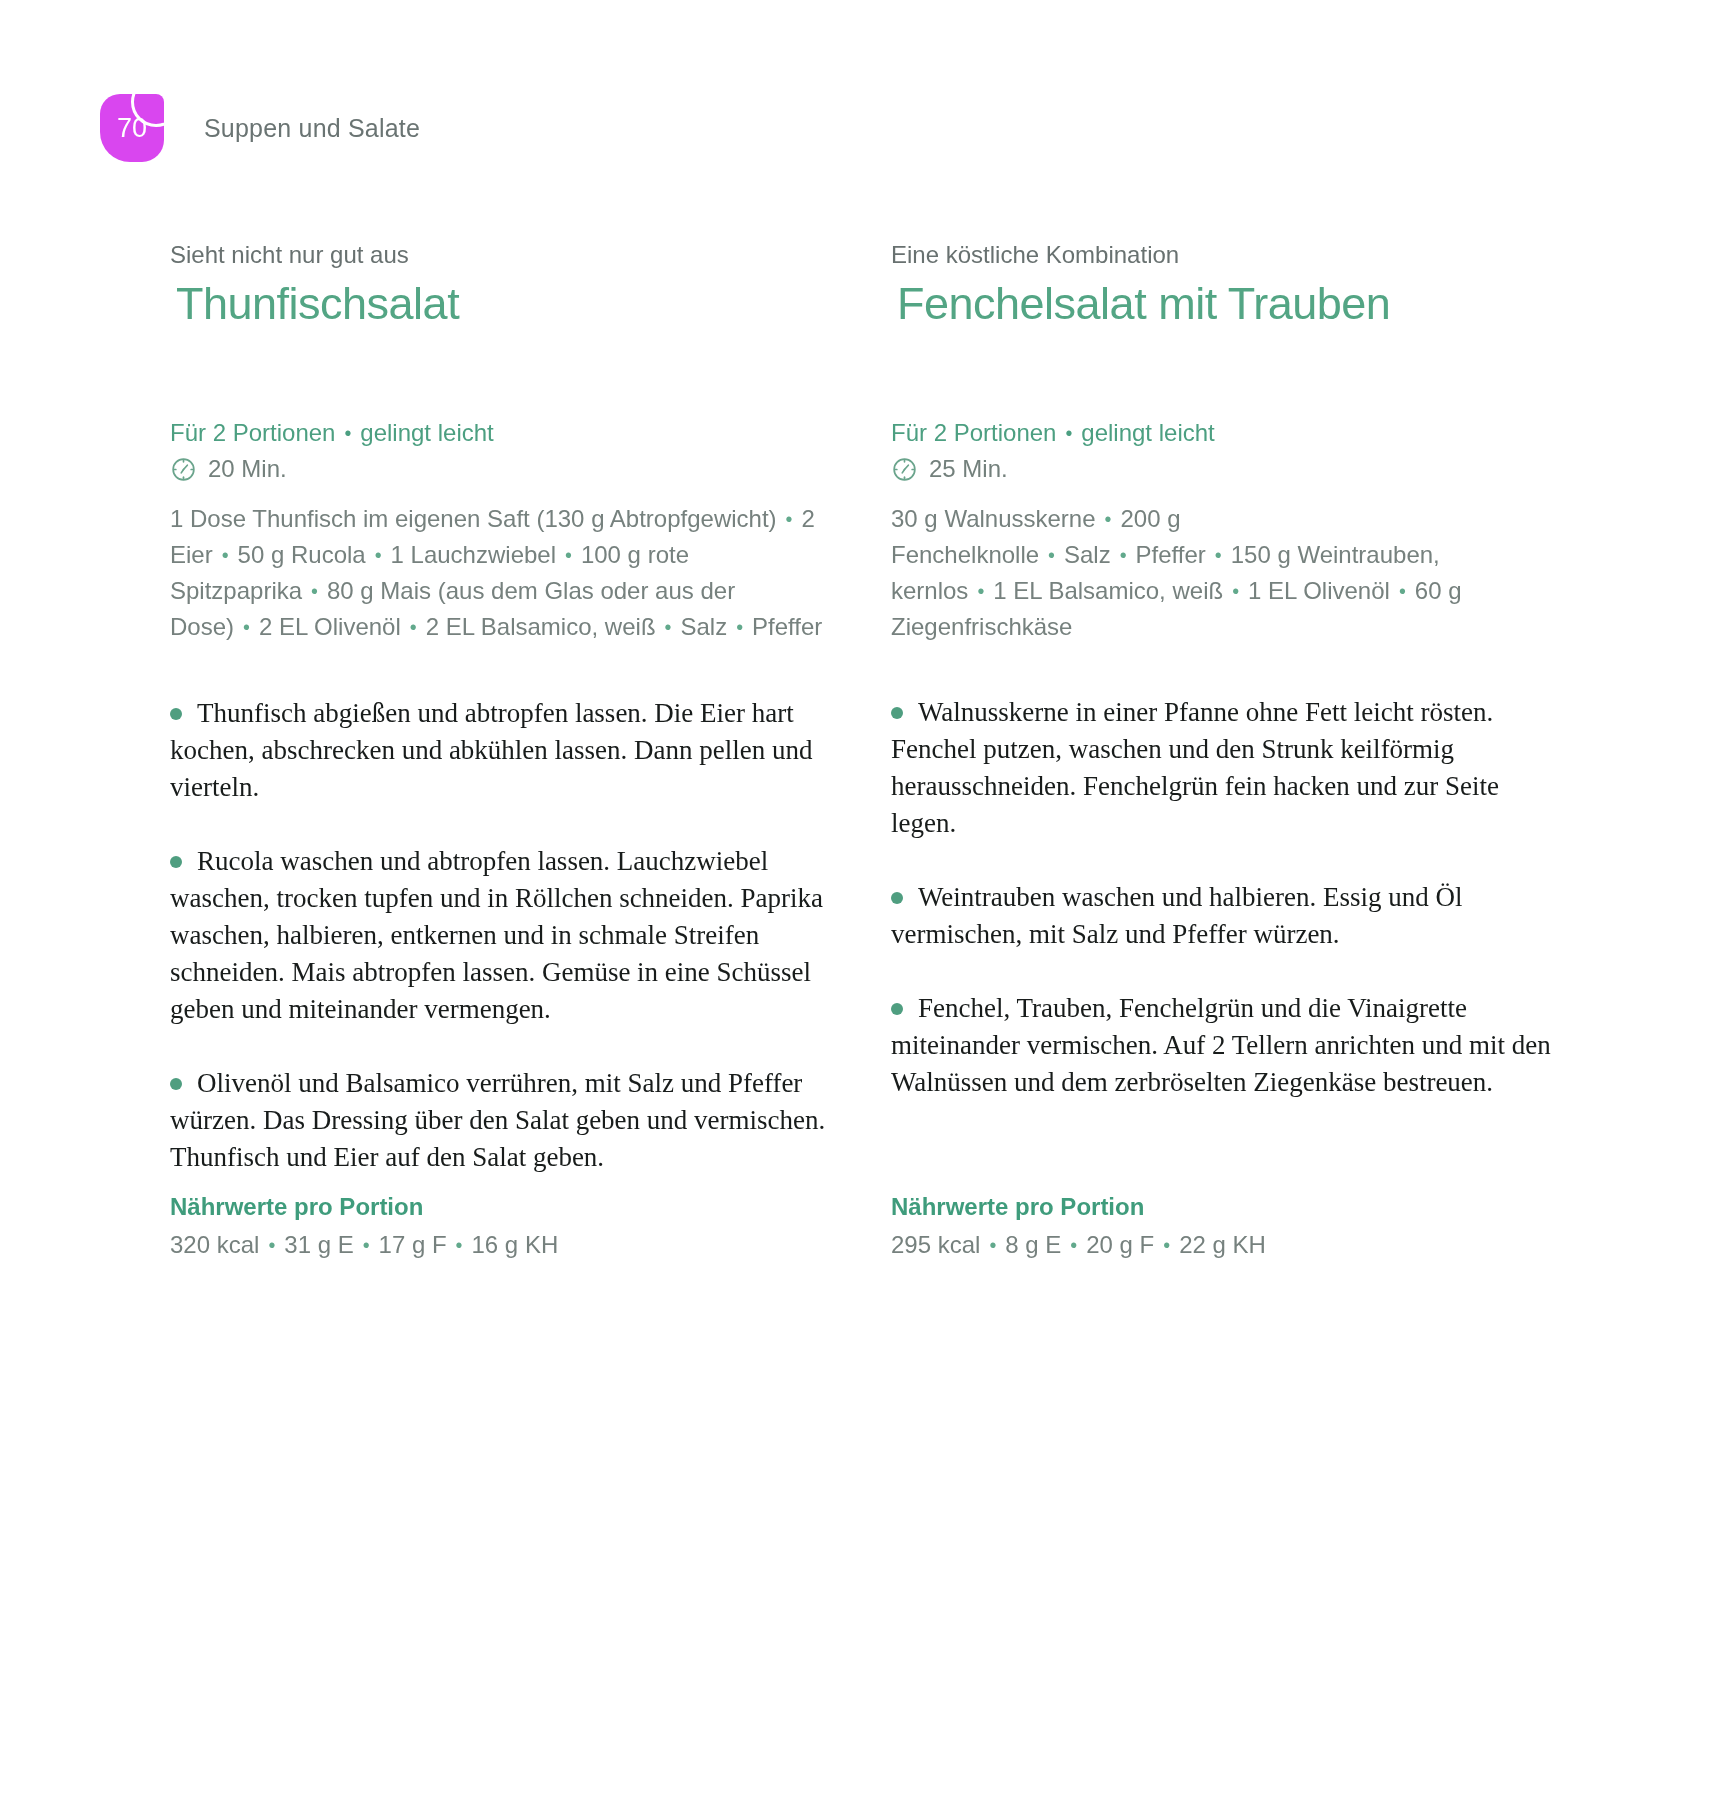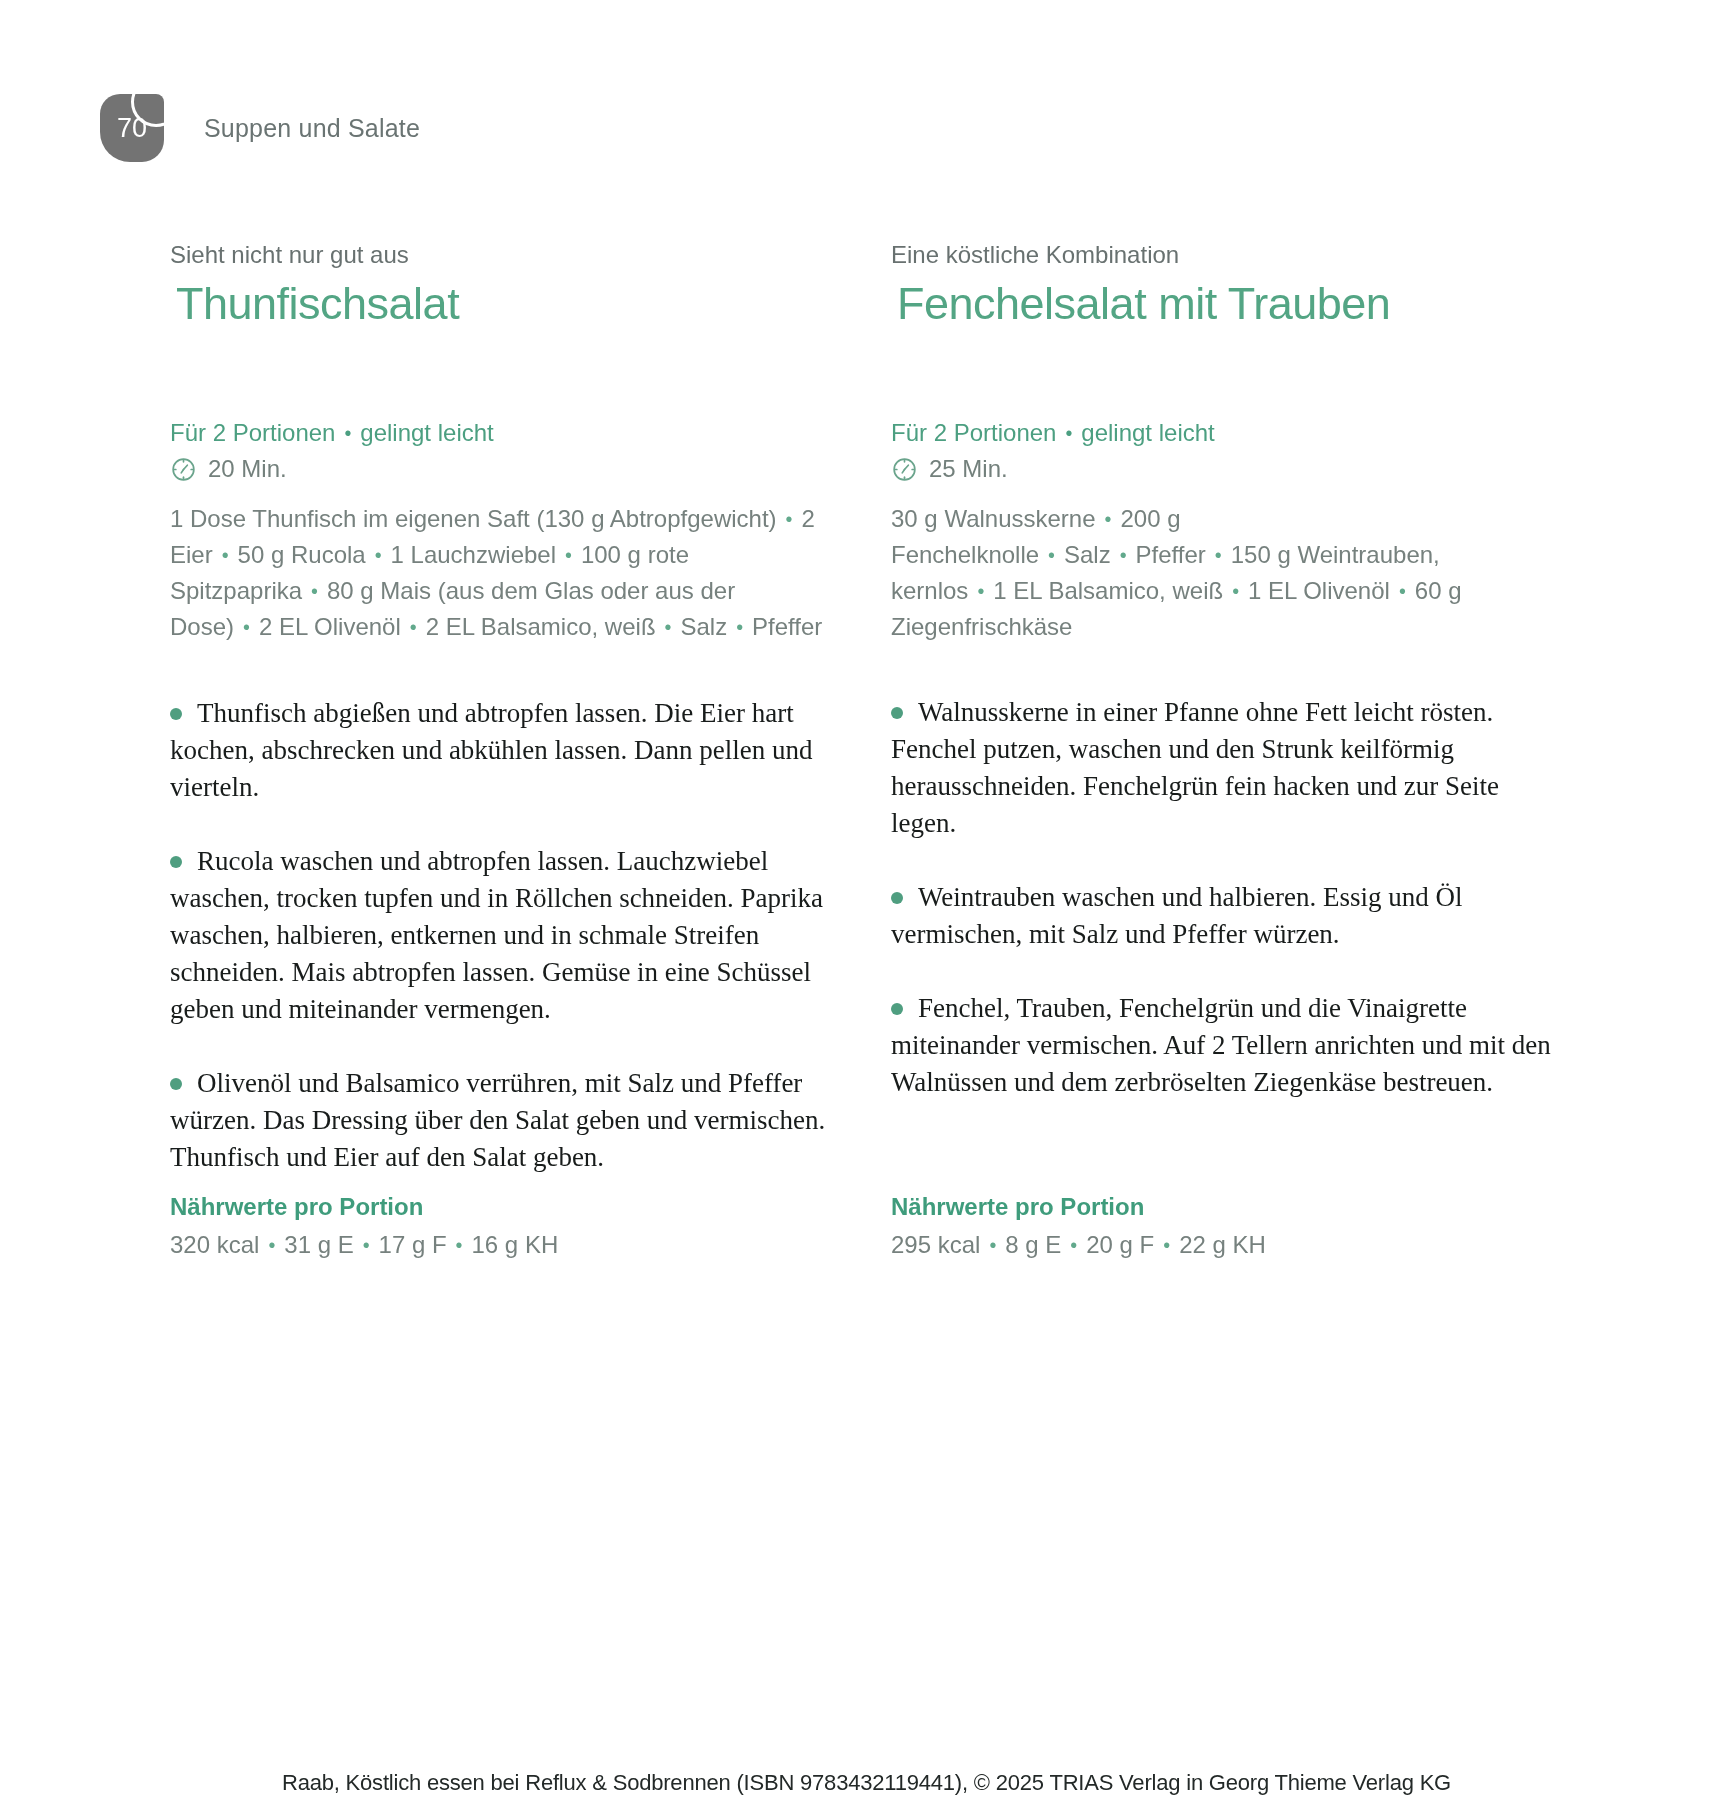--- a/index.html
+++ b/index.html
@@ -29,7 +29,7 @@
     position: relative;
     width: 64px;
     height: 68px;
-    background: #737373;
+    background: #d946ef;
     border-radius: 20px 8px 22px 30px;
     display: flex;
     align-items: center;

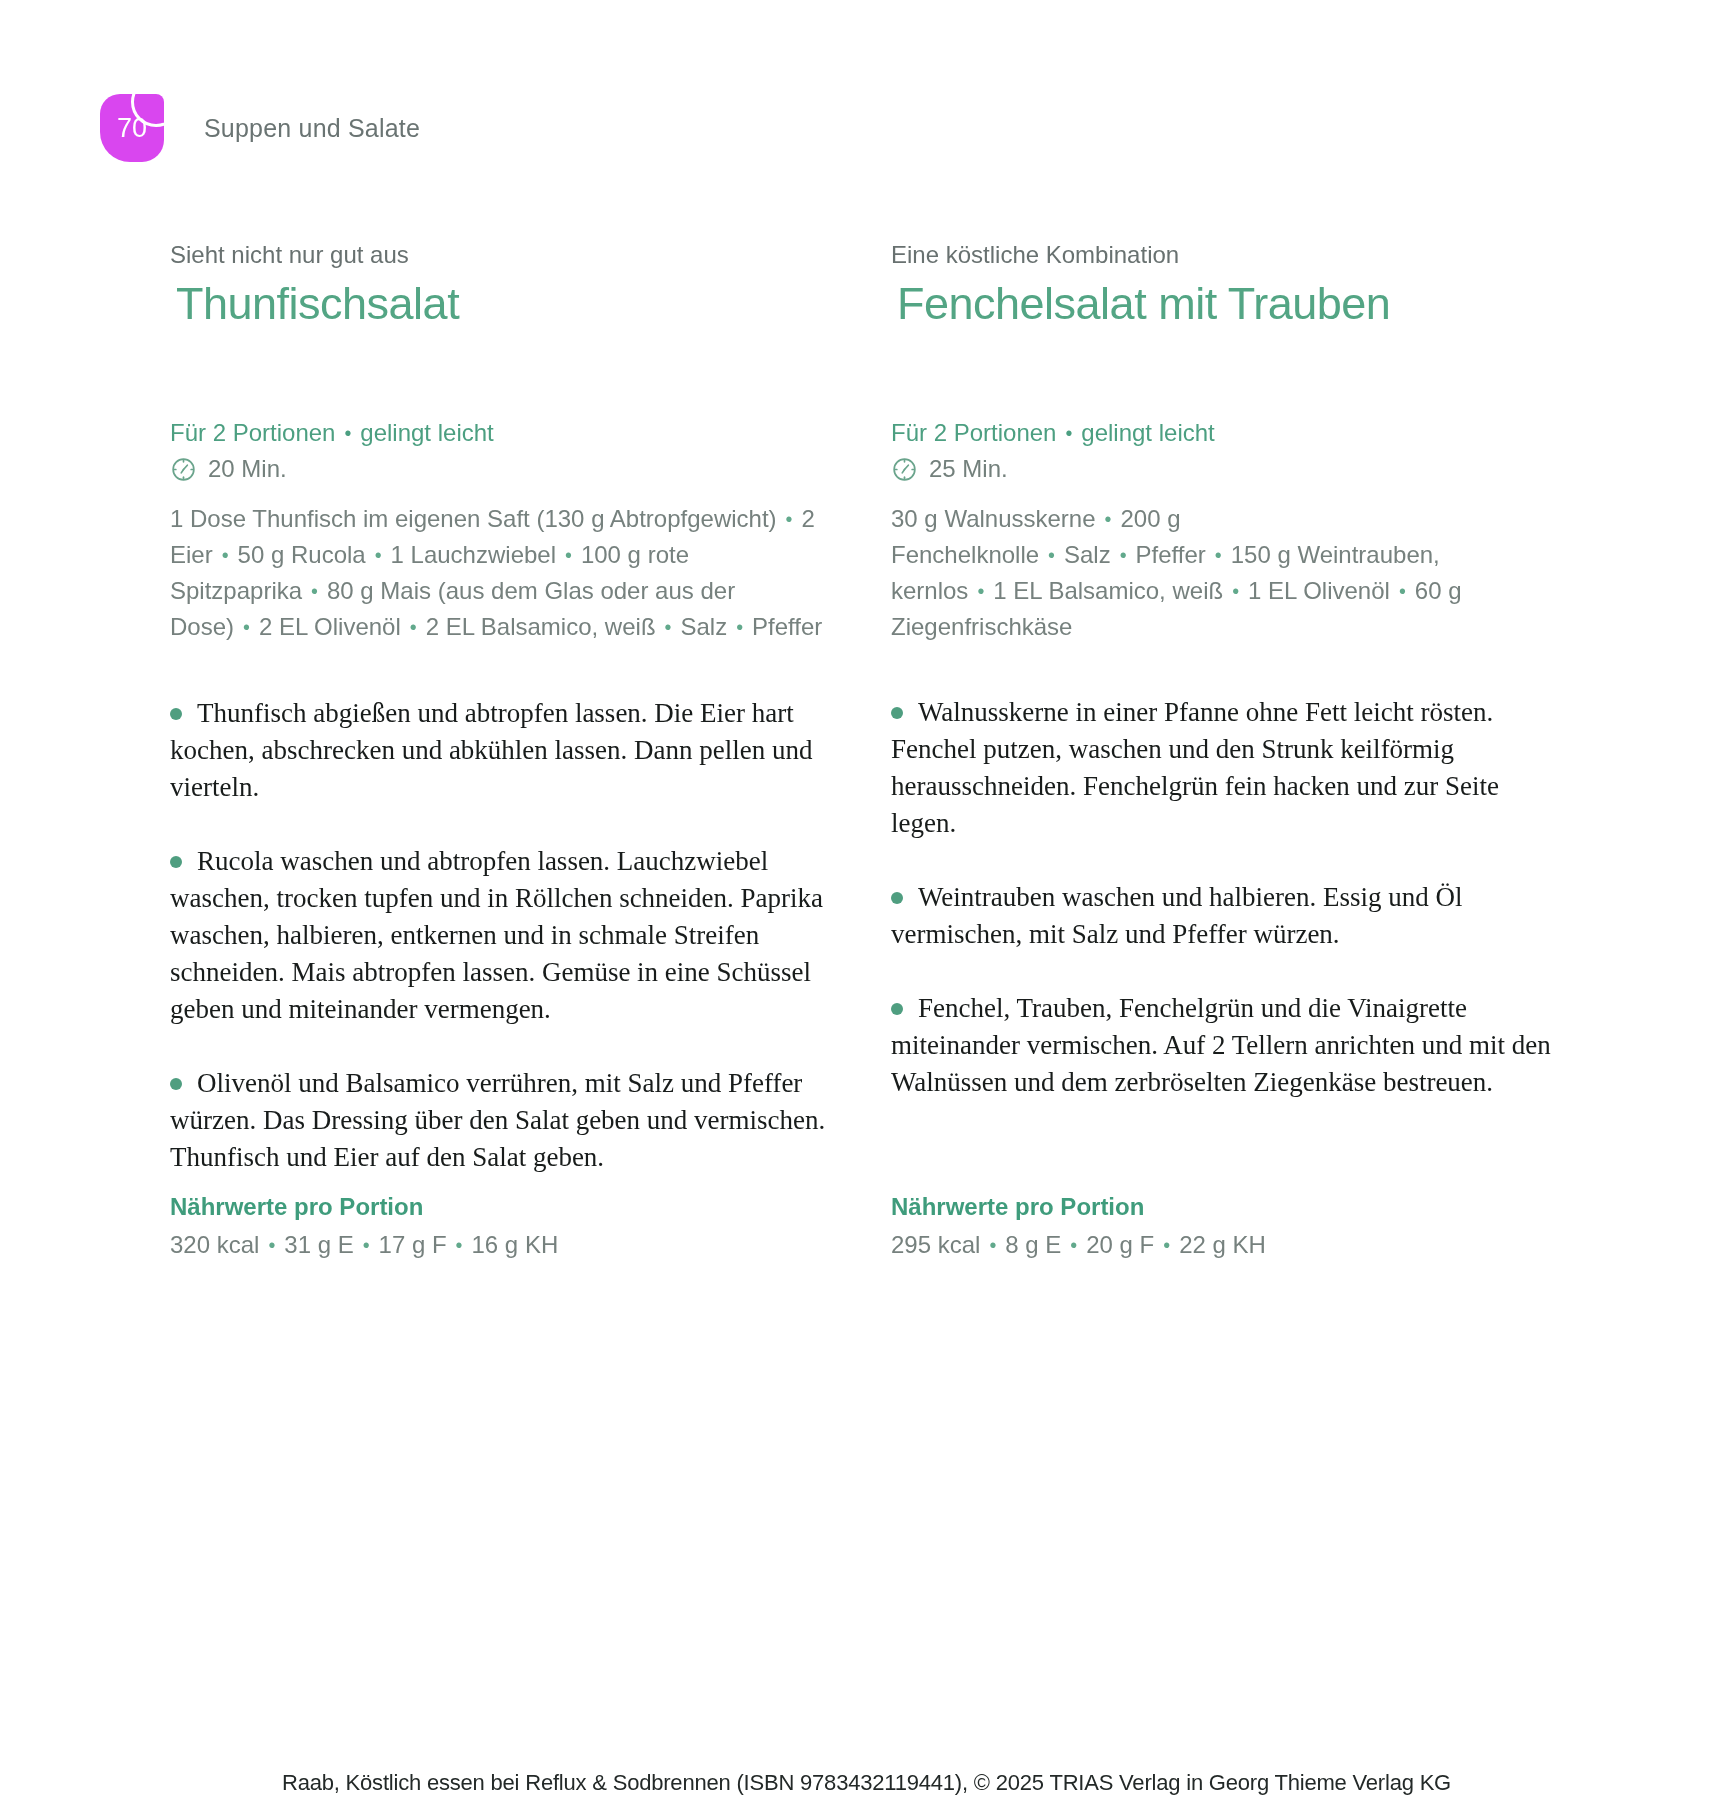--- a/index.html
+++ b/index.html
@@ -247,7 +247,6 @@
 
   </div>
 
-  <footer class="footer">Raab, Köstlich essen bei Reflux &amp; Sodbrennen (ISBN 9783432119441), © 2025 TRIAS Verlag in Georg Thieme Verlag KG</footer>
 
 </div>
 

